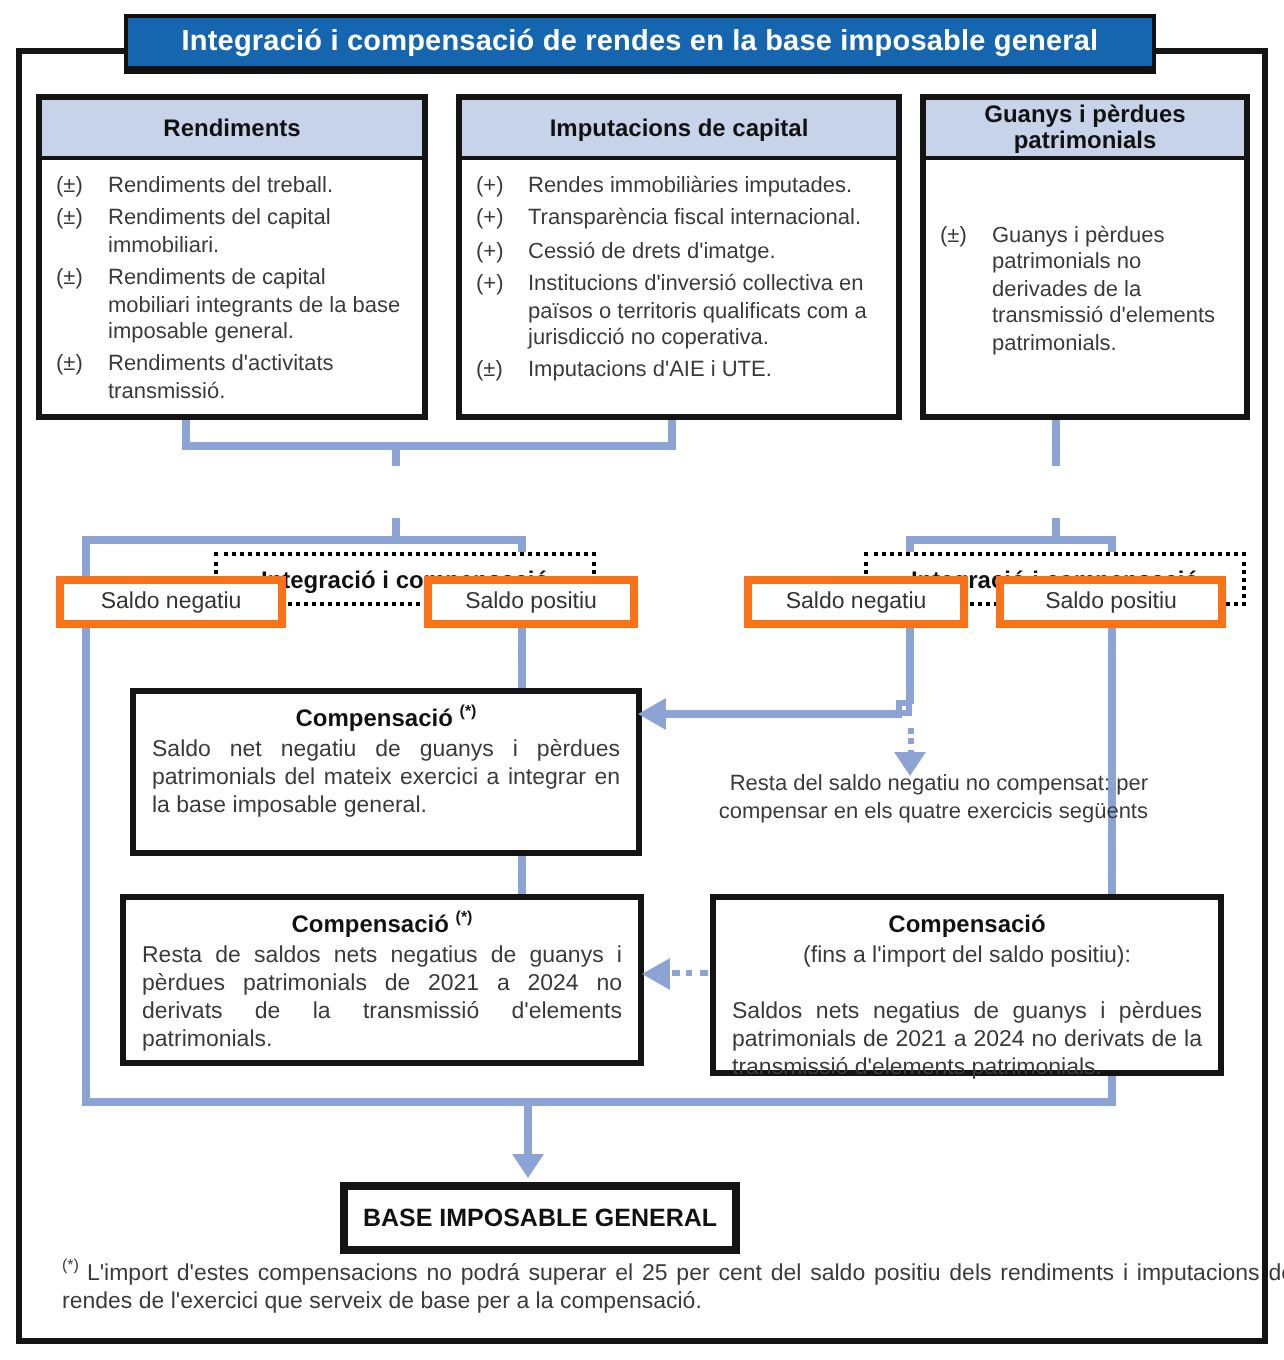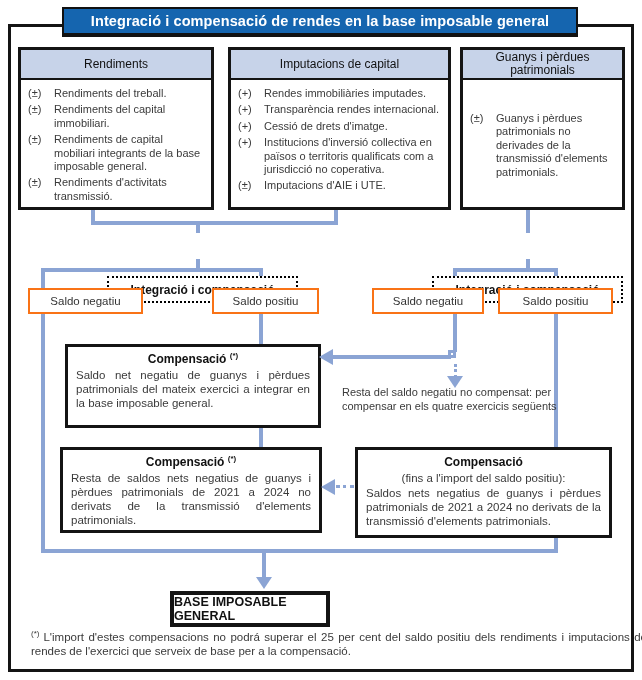--- a/index.html
+++ b/index.html
@@ -17,7 +17,7 @@
   .colbox{position:absolute;border:3px solid #141414;background:#fff;z-index:2;}
   .colhead{height:30px;background:#c7d3e9;border-bottom:2px solid #141414;
     display:flex;align-items:center;justify-content:center;text-align:center;
-    font-weight:normal;font-size:12px;color:#111;line-height:1.05;padding:0 4px;}
+    font-weight:bold;font-size:12px;color:#111;line-height:1.05;padding:0 4px;}
   .colbody{padding:7px 4px 0 7px;}
   .item{display:flex;font-size:11px;line-height:1.22;margin-bottom:3px;color:#3a3a3a;}
   .item .sign{width:26px;flex:none;}

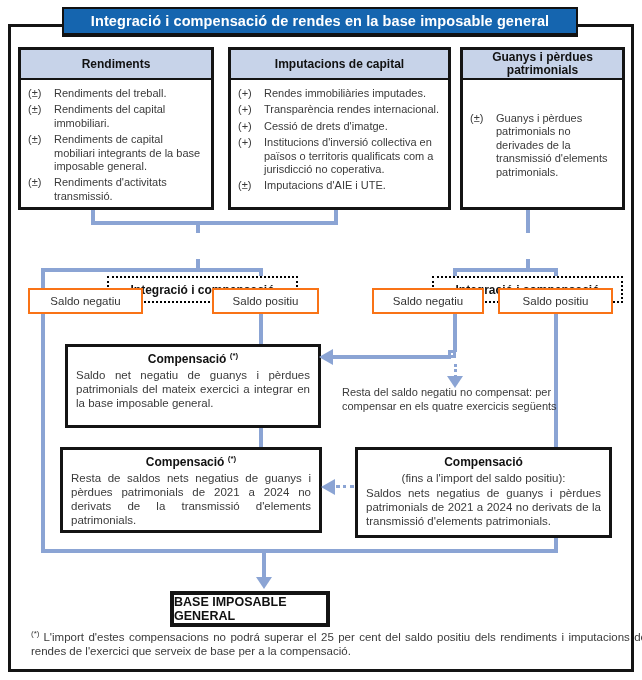--- a/index.html
+++ b/index.html
@@ -89,7 +89,7 @@
       </div>
     <div class="item">
         <span class="sign">(+)</span>
-        <span class="itxt">Transparència rendes internacional.</span>
+        <span class="itxt">Transparència fiscal internacional.</span>
       </div>
     <div class="item">
         <span class="sign">(+)</span>

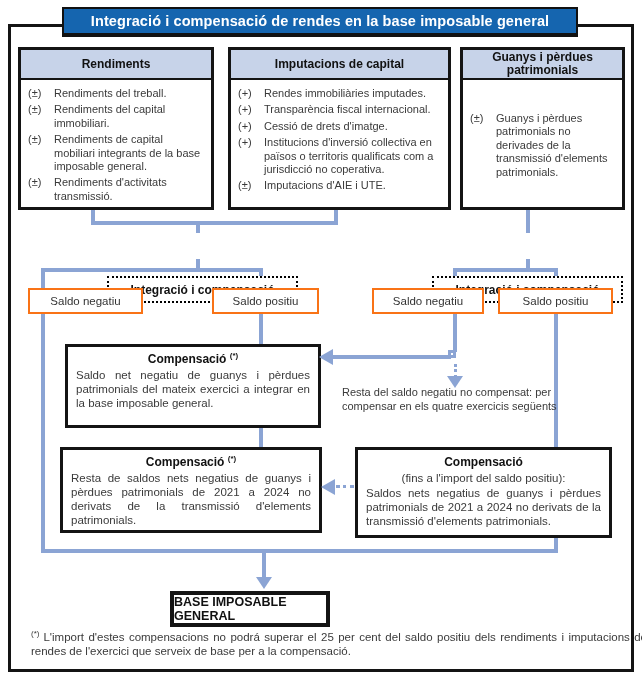--- a/index.html
+++ b/index.html
@@ -25,7 +25,7 @@
   .dashbox{position:absolute;width:191px;height:27px;border:2px dotted #000;background:#fff;
     display:flex;align-items:center;justify-content:center;font-weight:bold;font-size:12px;
     color:#111;z-index:2;margin-top:44px;}
-  .saldo{position:absolute;height:26px;border:2px solid #f97316;background:#fff;
+  .saldo{position:absolute;height:26px;border:4px solid #f97316;background:#fff;
     display:flex;align-items:center;justify-content:center;font-size:11.5px;color:#333;z-index:2;}
   .cbox{position:absolute;border:3px solid #141414;background:#fff;z-index:2;
     padding:5px 8px 4px 8px;font-size:11.5px;line-height:1.22;color:#3a3a3a;}

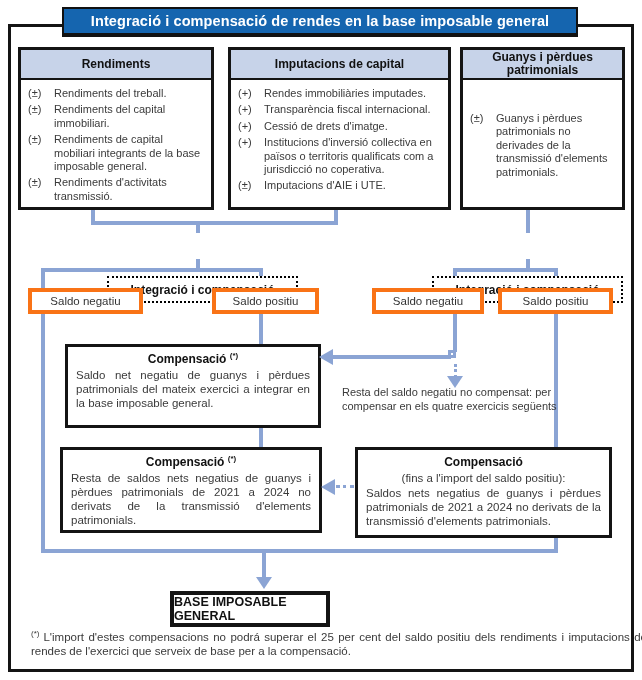--- a/index.html
+++ b/index.html
@@ -33,7 +33,7 @@
   .bsub{text-align:center;margin-bottom:1px;}
   .bbody{text-align:justify;}
   .fmark{font-size:8px;vertical-align:super;line-height:0;}
-  .restanote{position:absolute;left:342px;top:386px;width:232px;text-align:left;
+  .restanote{position:absolute;left:342px;top:386px;width:232px;text-align:right;
     font-size:11px;line-height:1.25;color:#3a3a3a;z-index:2;}
   .basebox{position:absolute;left:170px;top:591px;width:160px;height:36px;
     border:4px solid #141414;background:#fff;display:flex;align-items:center;justify-content:center;

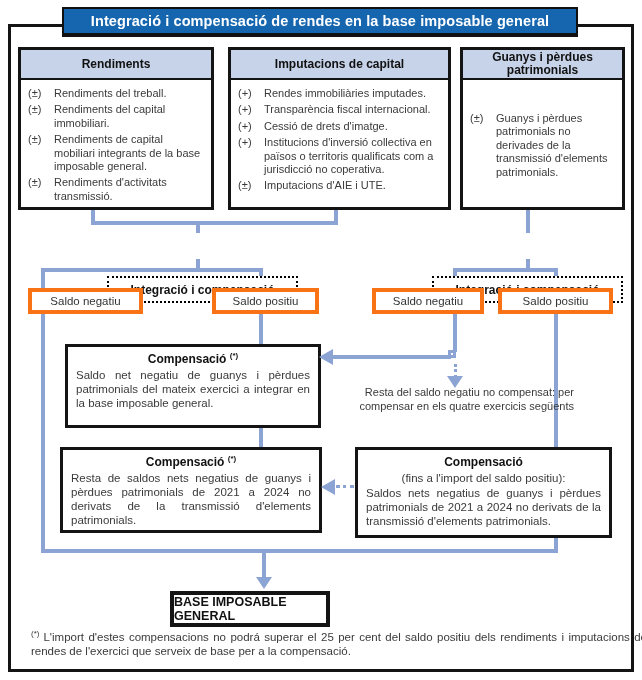--- a/index.html
+++ b/index.html
@@ -30,7 +30,7 @@
   .cbox{position:absolute;border:3px solid #141414;background:#fff;z-index:2;
     padding:5px 8px 4px 8px;font-size:11.5px;line-height:1.22;color:#3a3a3a;}
   .bhead{text-align:center;font-weight:bold;font-size:12px;color:#111;margin-bottom:1px;}
-  .bsub{text-align:center;margin-bottom:1px;}
+  .bsub{text-align:center;margin-bottom:14px;}
   .bbody{text-align:justify;}
   .fmark{font-size:8px;vertical-align:super;line-height:0;}
   .restanote{position:absolute;left:342px;top:386px;width:232px;text-align:right;

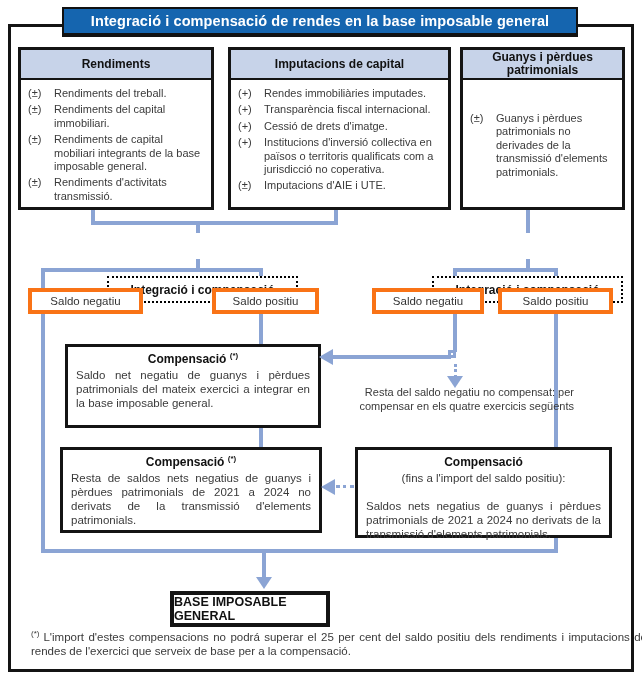--- a/index.html
+++ b/index.html
@@ -35,7 +35,7 @@
   .fmark{font-size:8px;vertical-align:super;line-height:0;}
   .restanote{position:absolute;left:342px;top:386px;width:232px;text-align:right;
     font-size:11px;line-height:1.25;color:#3a3a3a;z-index:2;}
-  .basebox{position:absolute;left:170px;top:591px;width:160px;height:36px;
+  .basebox{position:absolute;left:170px;top:591px;width:200px;height:36px;
     border:4px solid #141414;background:#fff;display:flex;align-items:center;justify-content:center;
     font-weight:bold;font-size:12.5px;color:#111;z-index:2;}
   .footnote{position:absolute;left:31px;top:630px;width:616px;font-size:11.5px;

